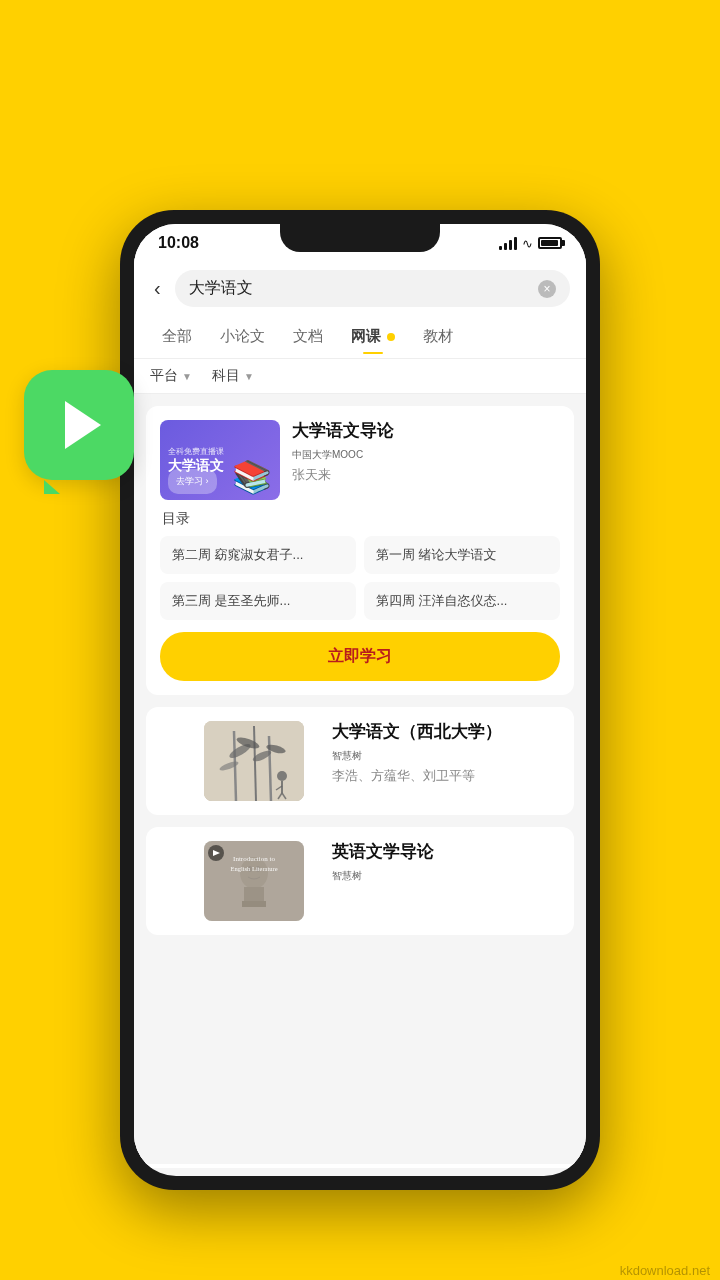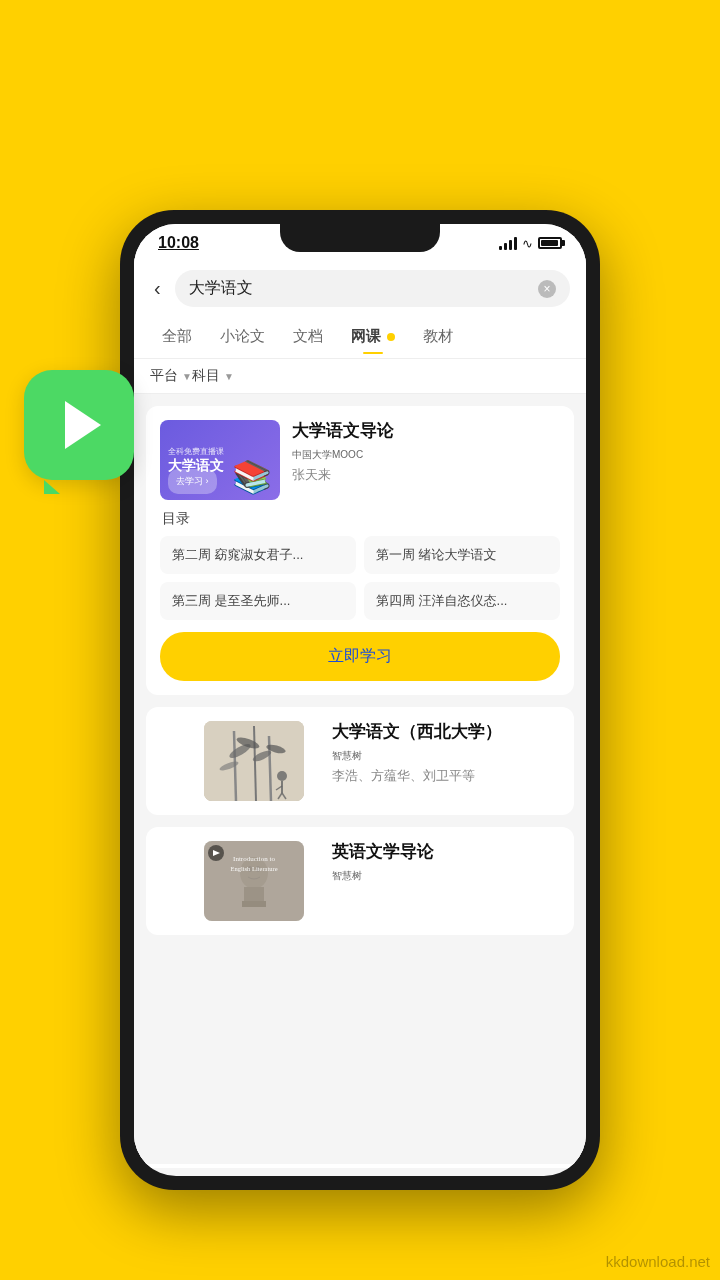--- a/index.html
+++ b/index.html
@@ -83,7 +83,6 @@
       font-size: 16px;
       font-weight: 600;
       color: #111;
-      text-decoration: underline;
     }
     .status-icons {
       display: flex;

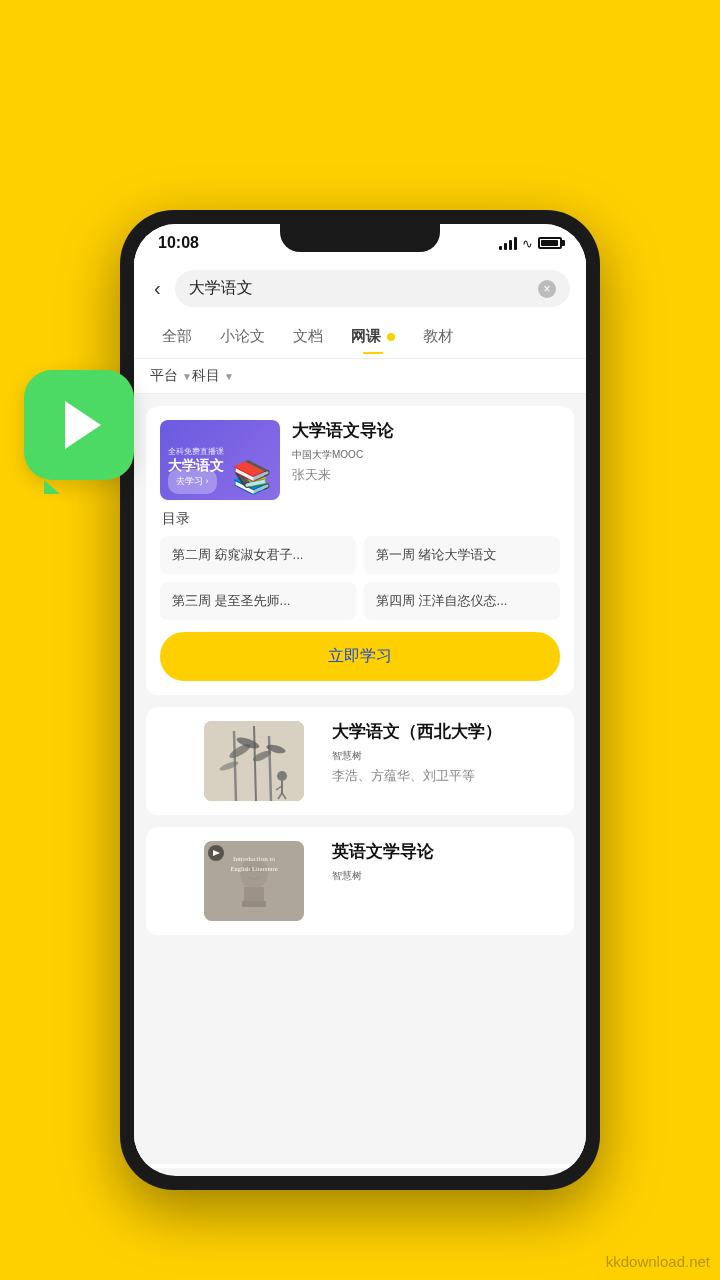--- a/index.html
+++ b/index.html
@@ -227,6 +227,7 @@
       background: #fff;
       display: flex;
       padding: 8px 16px;
+      gap: 20px;
       border-bottom: 1px solid #eee;
     }
     .filter-btn {

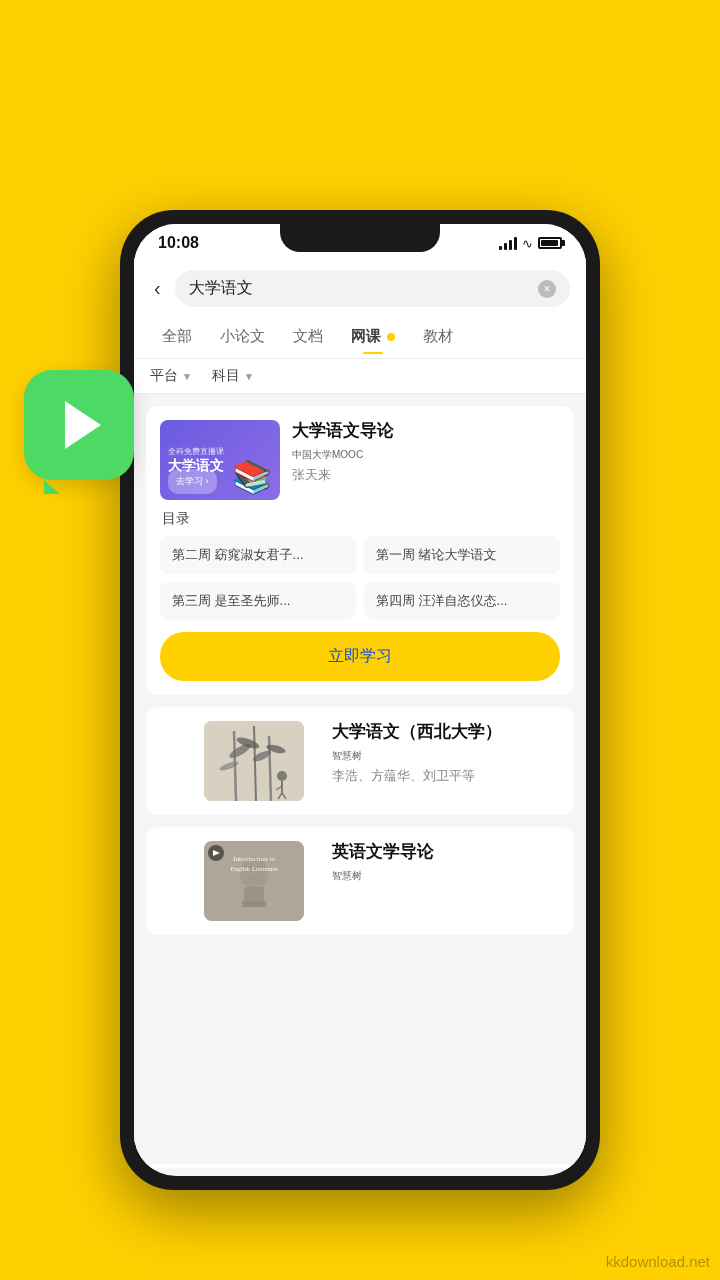--- a/index.html
+++ b/index.html
@@ -359,8 +359,8 @@
       border-radius: 24px;
       padding: 14px;
       font-size: 16px;
-      font-weight: 400;
-      color: #1d4ed8;
+      font-weight: 700;
+      color: #b91c1c;
       cursor: pointer;
       text-align: center;
     }

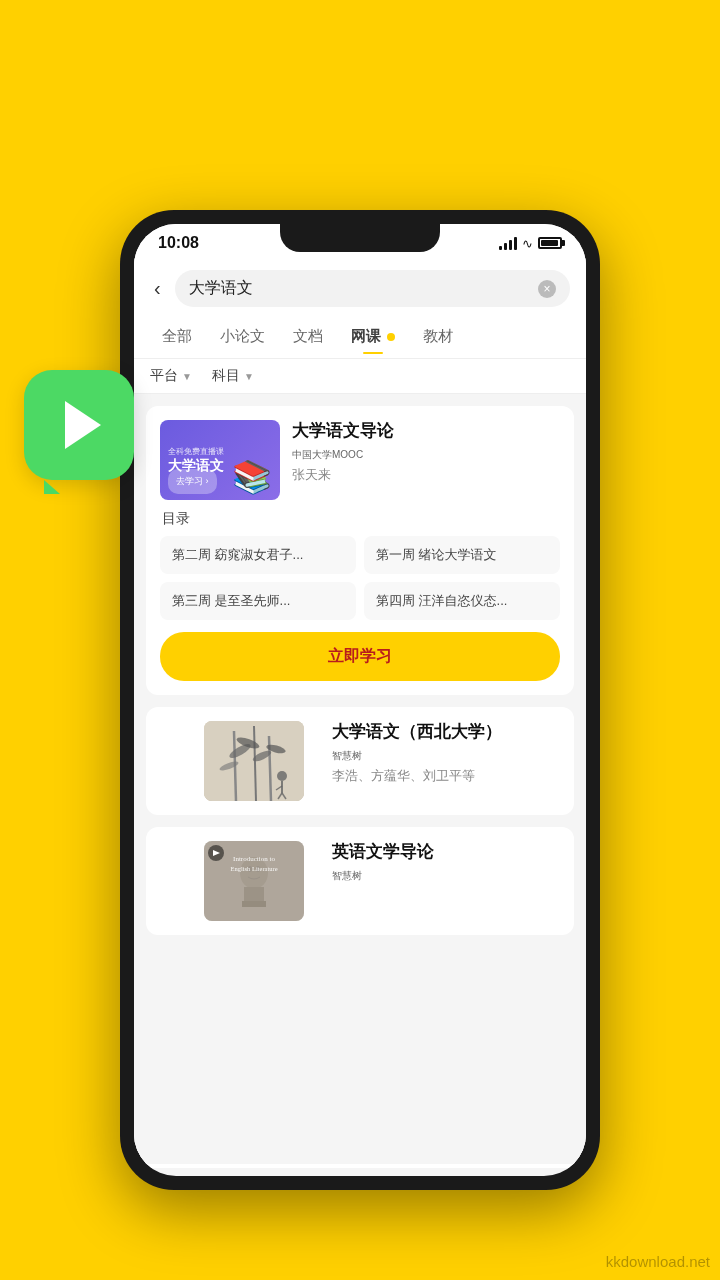--- a/index.html
+++ b/index.html
@@ -455,9 +455,9 @@
     
     .watermark {
       position: absolute;
-      bottom: 10px;
+      bottom: 2px;
       right: 10px;
-      font-size: 15px;
+      font-size: 13px;
       color: rgba(0,0,0,0.3);
     }
 

